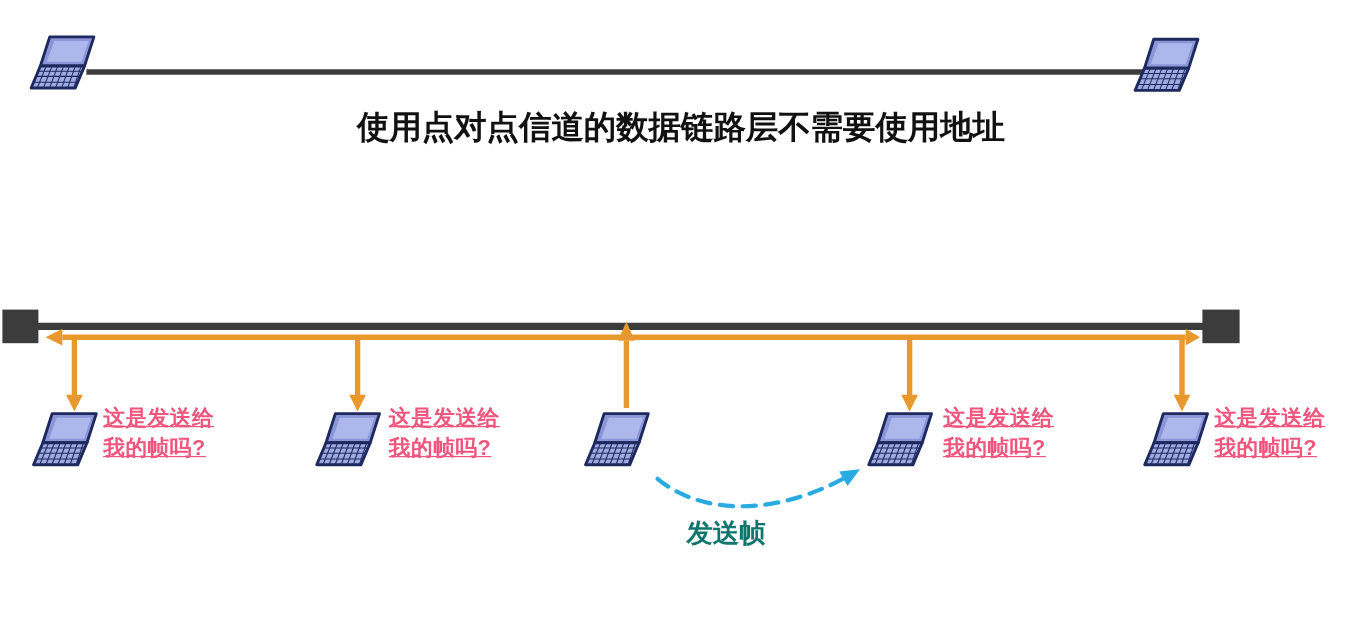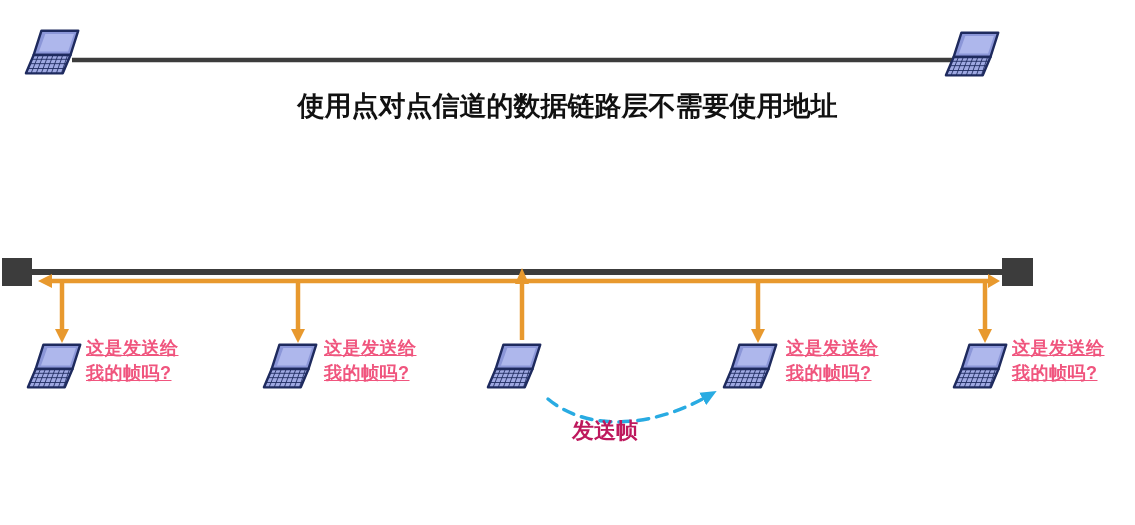--- a/index.html
+++ b/index.html
@@ -22,8 +22,8 @@
     text-decoration:underline;
   }
   .send-label{
-    position:absolute;left:572px;top:416px;
-    font-size:22px;font-weight:bold;color:#be185d;white-space:nowrap;
+    position:absolute;left:572px;top:430px;
+    font-size:22px;font-weight:bold;color:#0f766e;white-space:nowrap;
   }
 </style>
 </head>

